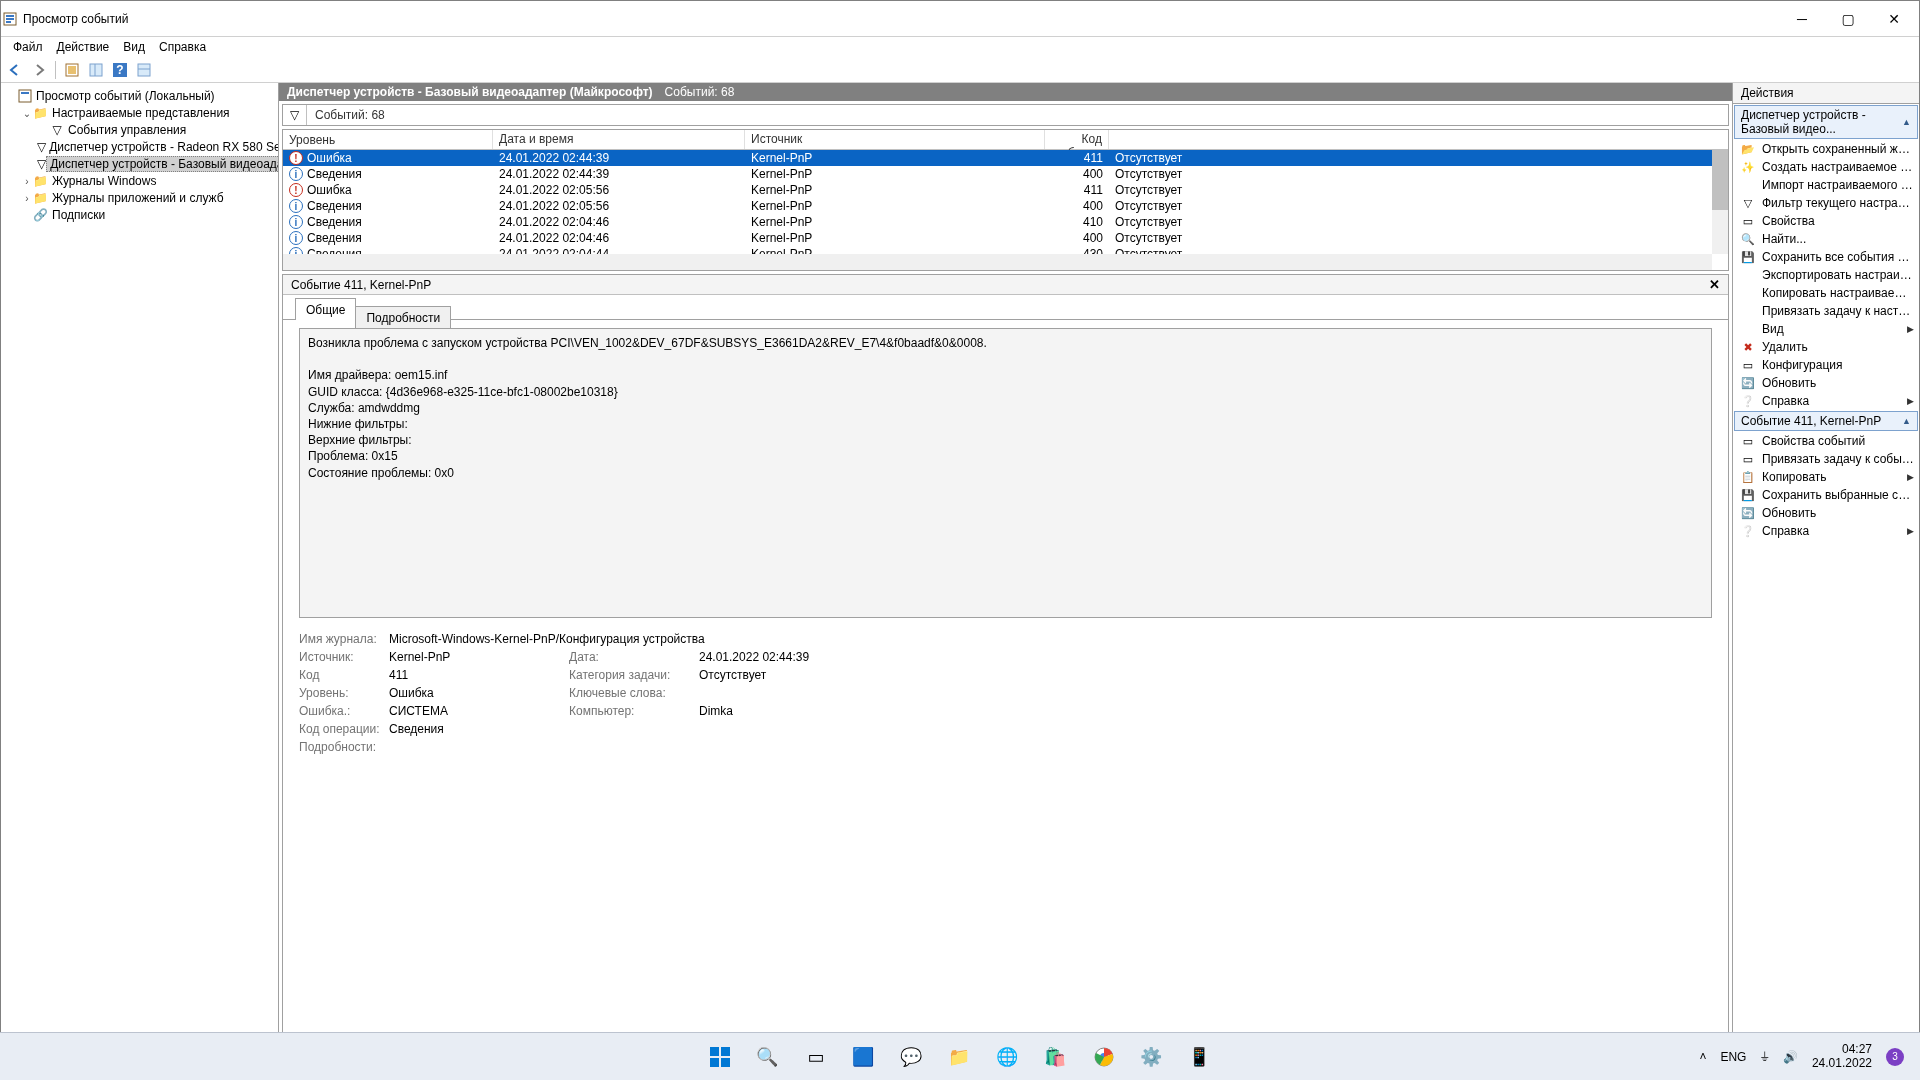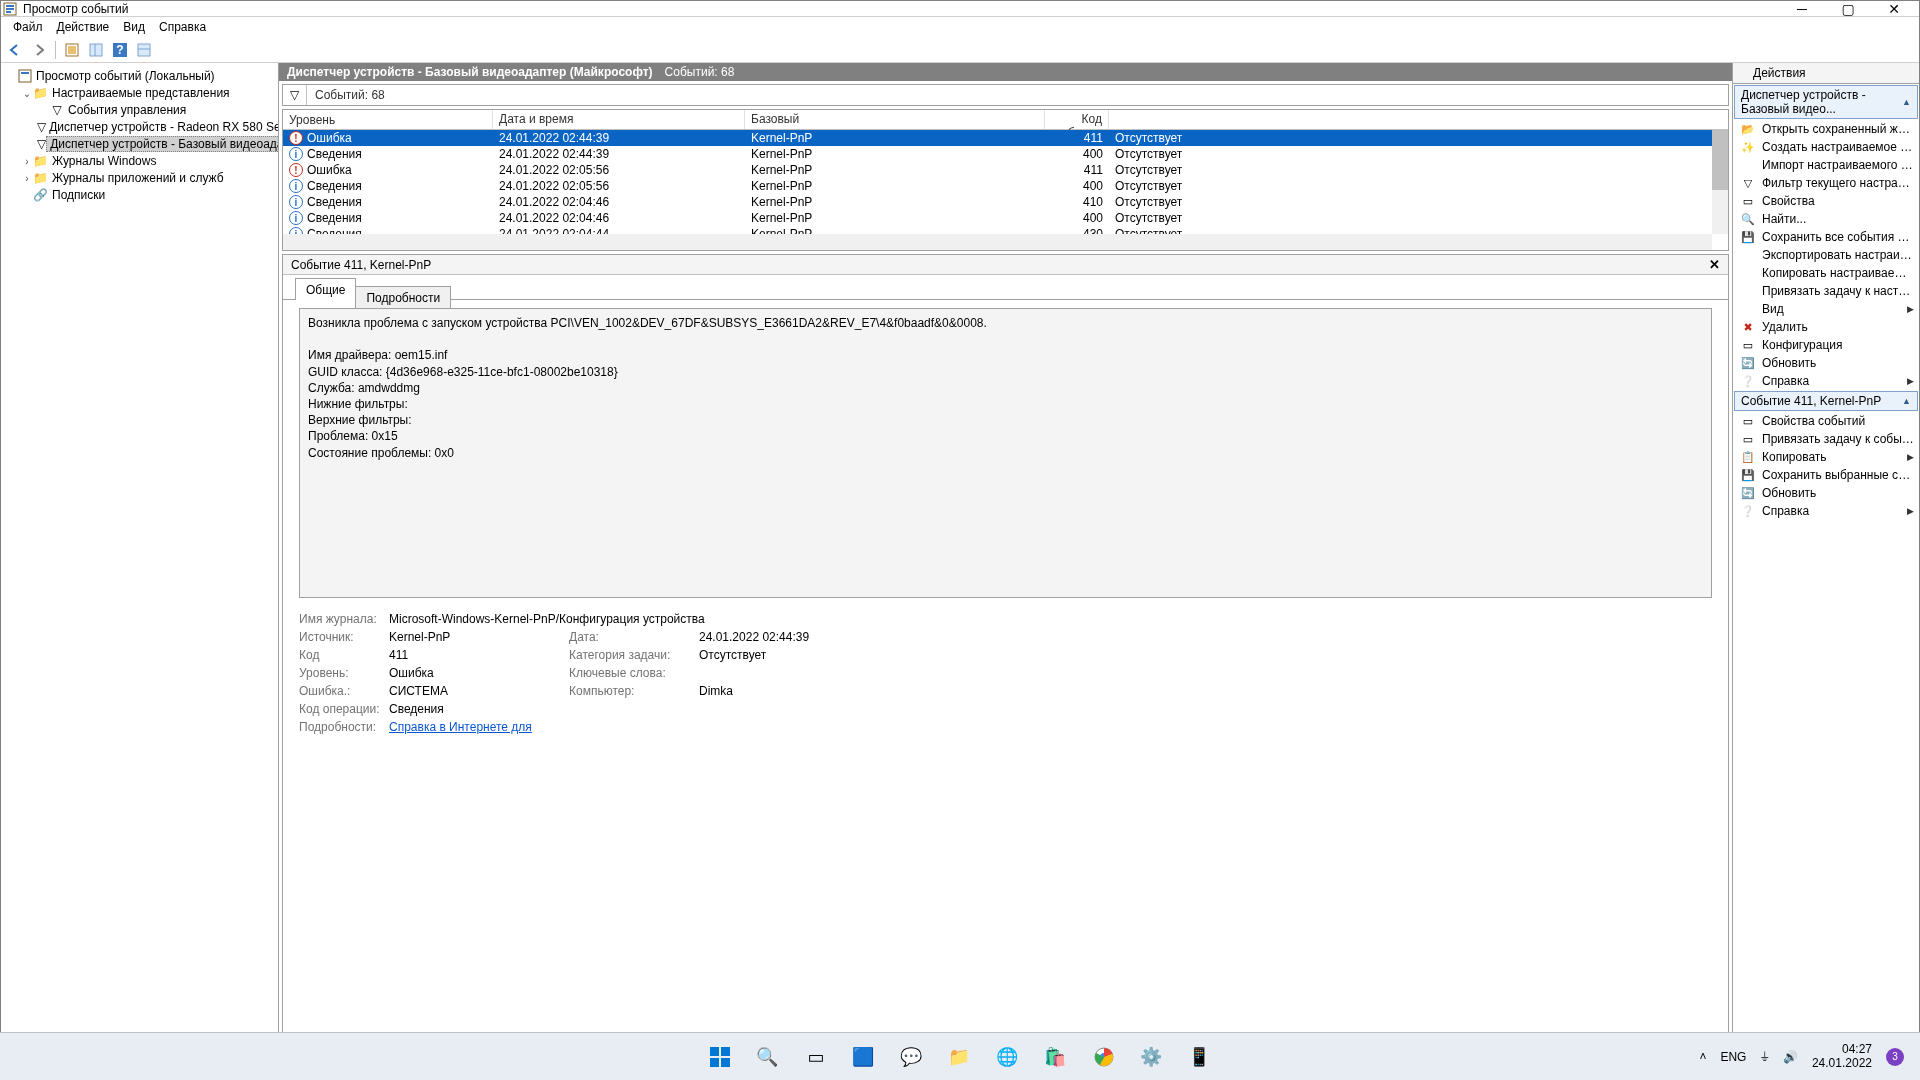--- a/index.html
+++ b/index.html
@@ -8,7 +8,7 @@
 .window { display: flex; flex-direction: column; width: 100%; height: 100%; border: 1px solid #808080; }
 
 
-.titlebar { display: flex; align-items: center; height: 16px; background: #fff; border-bottom: 1px solid #d0d0d0; padding: 0 2px; }
+.titlebar { display: flex; align-items: center; height: 36px; background: #fff; border-bottom: 1px solid #d0d0d0; padding: 0 2px; }
 .titlebar .icon { width: 14px; height: 14px; margin-right: 6px; display:flex;align-items:center;justify-content:center; }
 .titlebar .title { flex: 1; font-size: 12px; }
 .titlebar .ctrls { display: flex; gap: 0; }

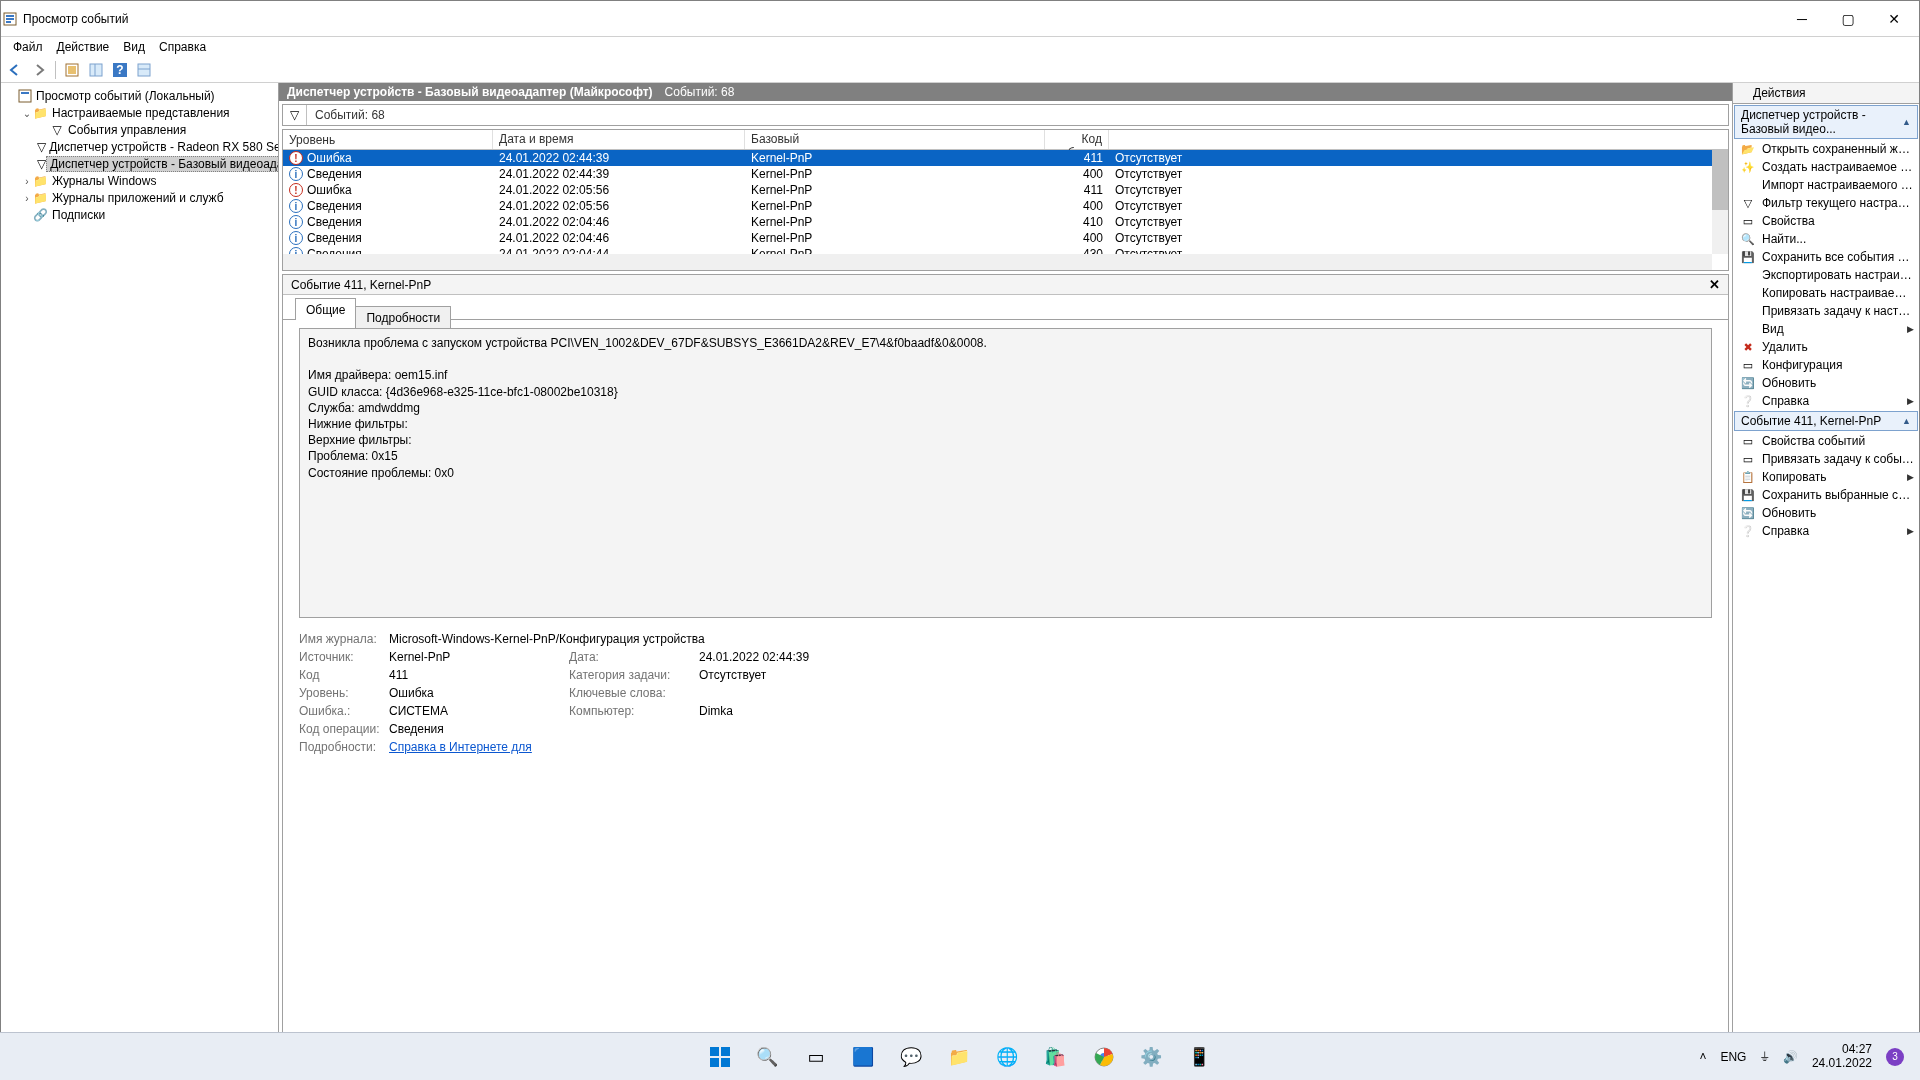--- a/index.html
+++ b/index.html
@@ -79,7 +79,7 @@
 
 
 .actions { width:186px; display:flex; flex-direction:column; }
-.actions-head { background:#f4f4f4; border-bottom:1px solid #a0a0a0; padding:3px 20px; font-size:12px; }
+.actions-head { background:#f4f4f4; border-bottom:1px solid #a0a0a0; padding:3px 8px; font-size:12px; }
 .actions-sect-head { background:#e9f1fb; border:1px solid #7da2ce; padding:2px 6px; display:flex; align-items:center; margin:1px;justify-content:flex-end; }
 .actions-sect-head .arrow { margin-left:auto; color:#335b8a; font-size:9px; }
 .action-item { display:flex; align-items:center; gap:6px; padding:2px 4px 2px 6px; margin:0 1px; height:18px; }

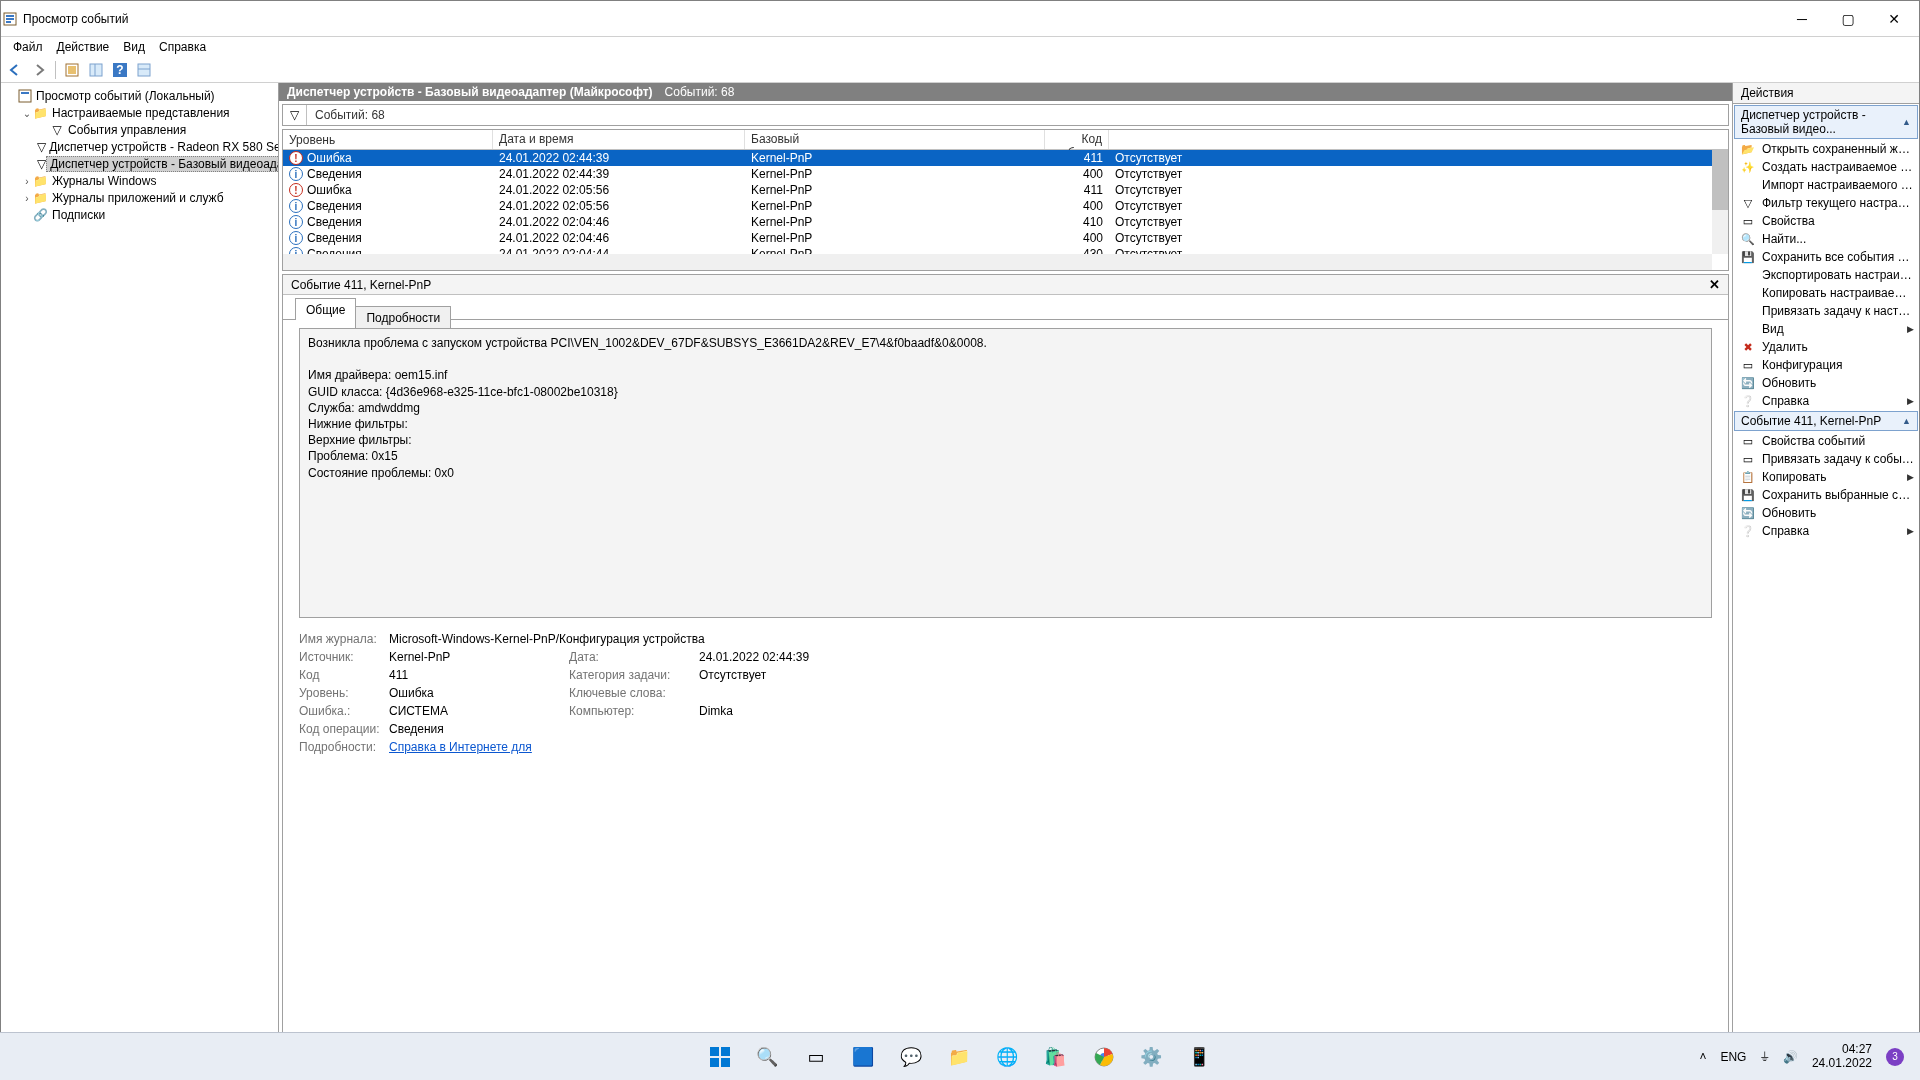--- a/index.html
+++ b/index.html
@@ -232,7 +232,7 @@
         <div class="evt-head">
           <div class="c-level">Уровень</div>
           <div class="c-date">Дата и время</div>
-          <div class="c-source">Базовый</div>
+          <div class="c-source">Источник</div>
           <div class="c-code">Код события</div>
         </div>
         <div class="evt-body" id="evt-body">

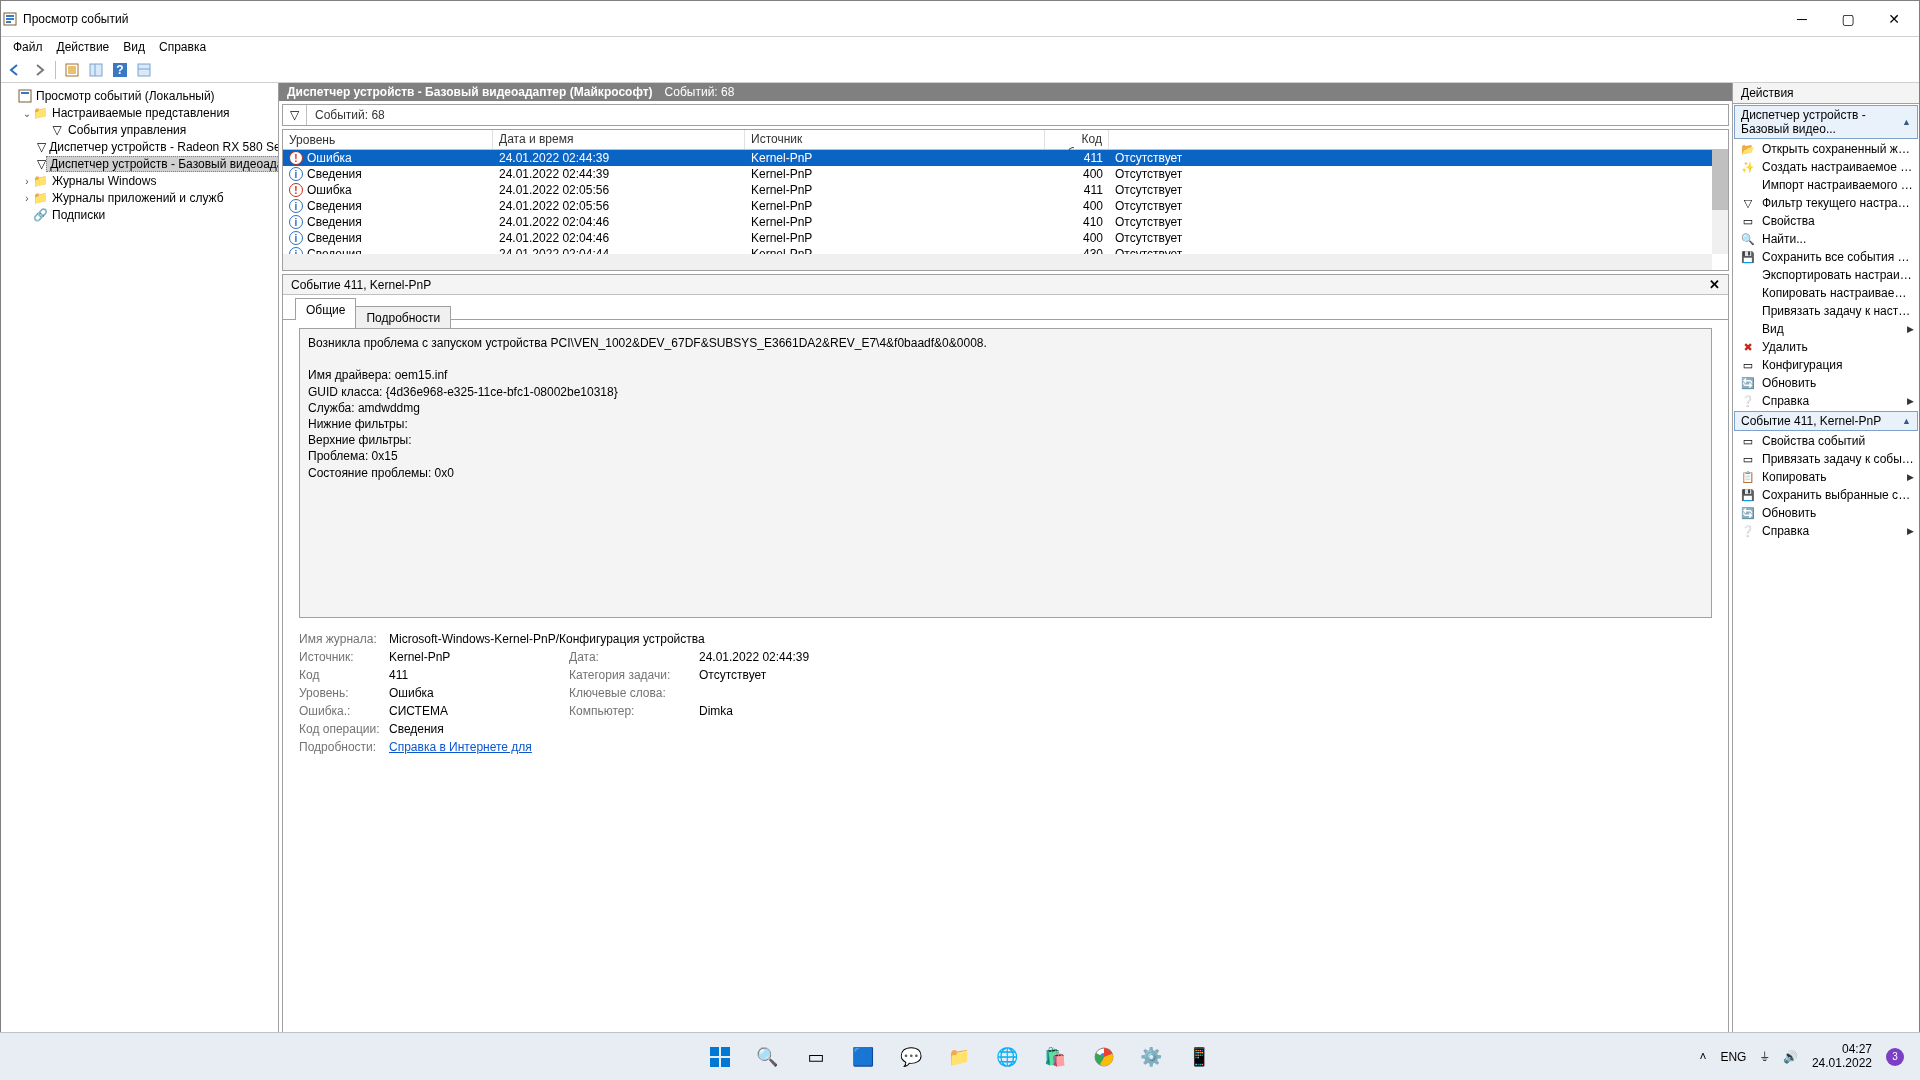--- a/index.html
+++ b/index.html
@@ -370,7 +370,6 @@
             <span style="grid-column:span 3">Сведения</span>
 
             <span class="lbl">Подробности:</span>
-            <a href="#" class="link" style="grid-column:span 3">Справка в Интернете для</a>
           </div>
         </div>
       </div>

